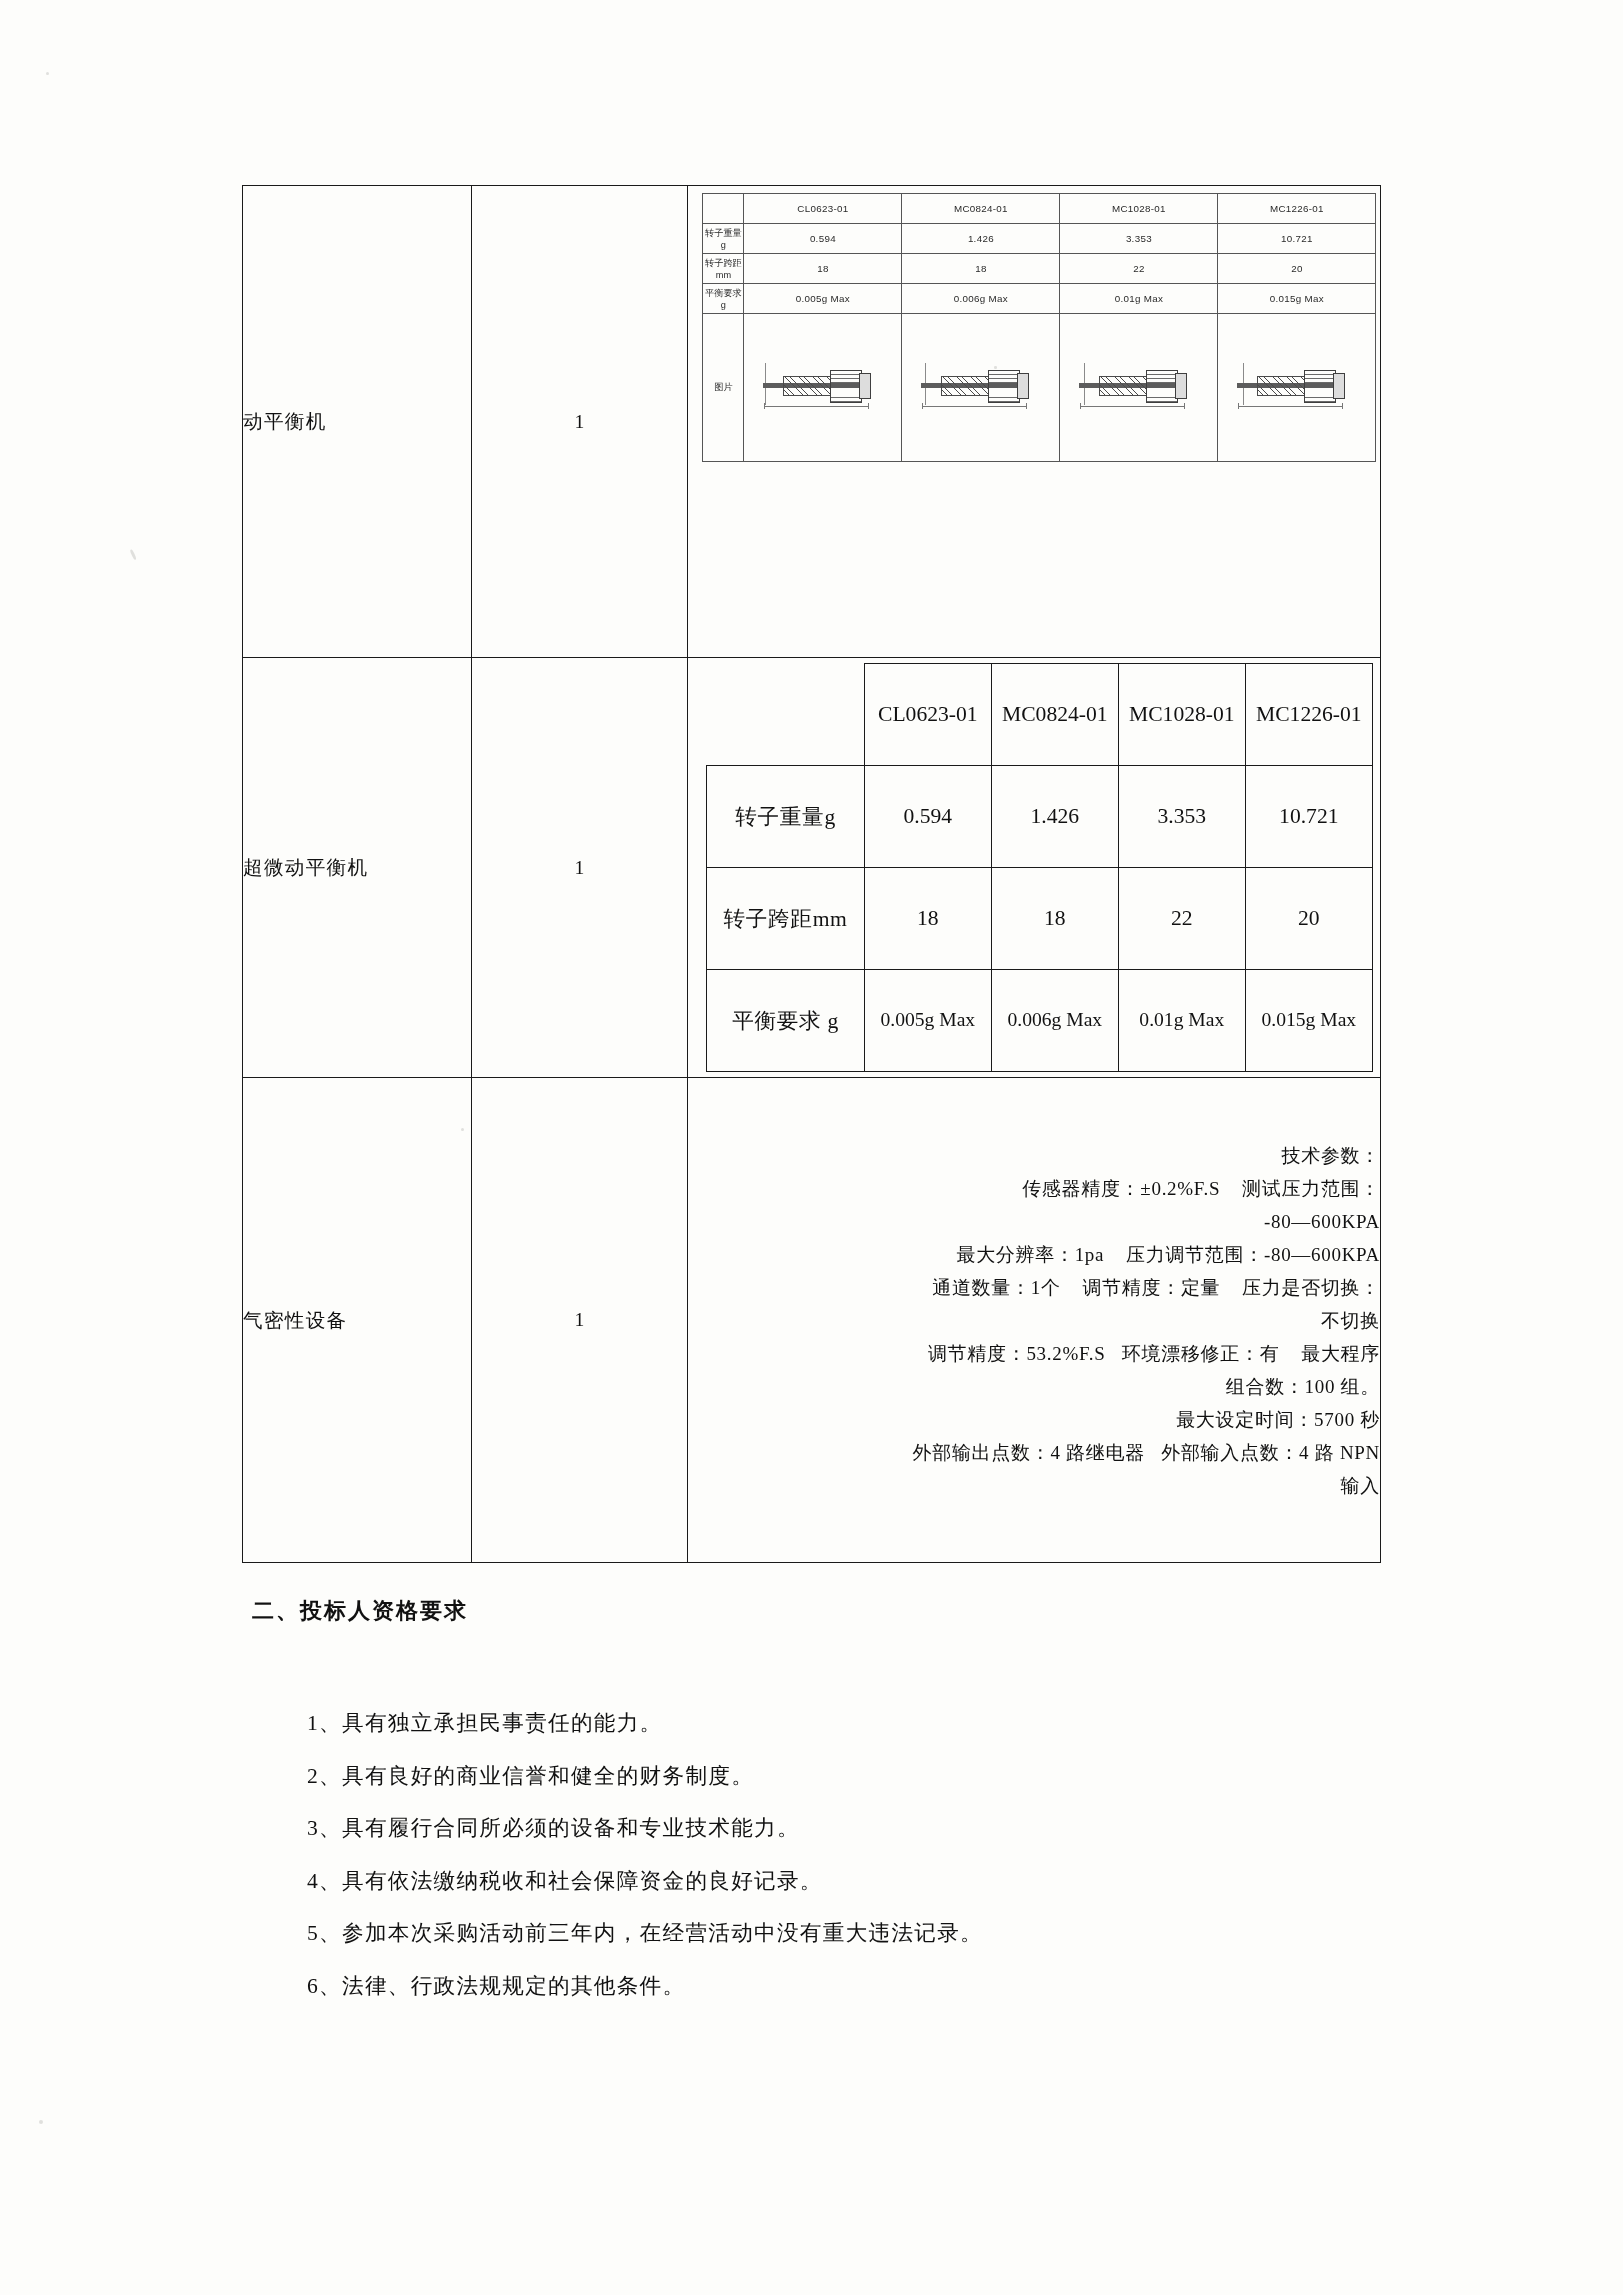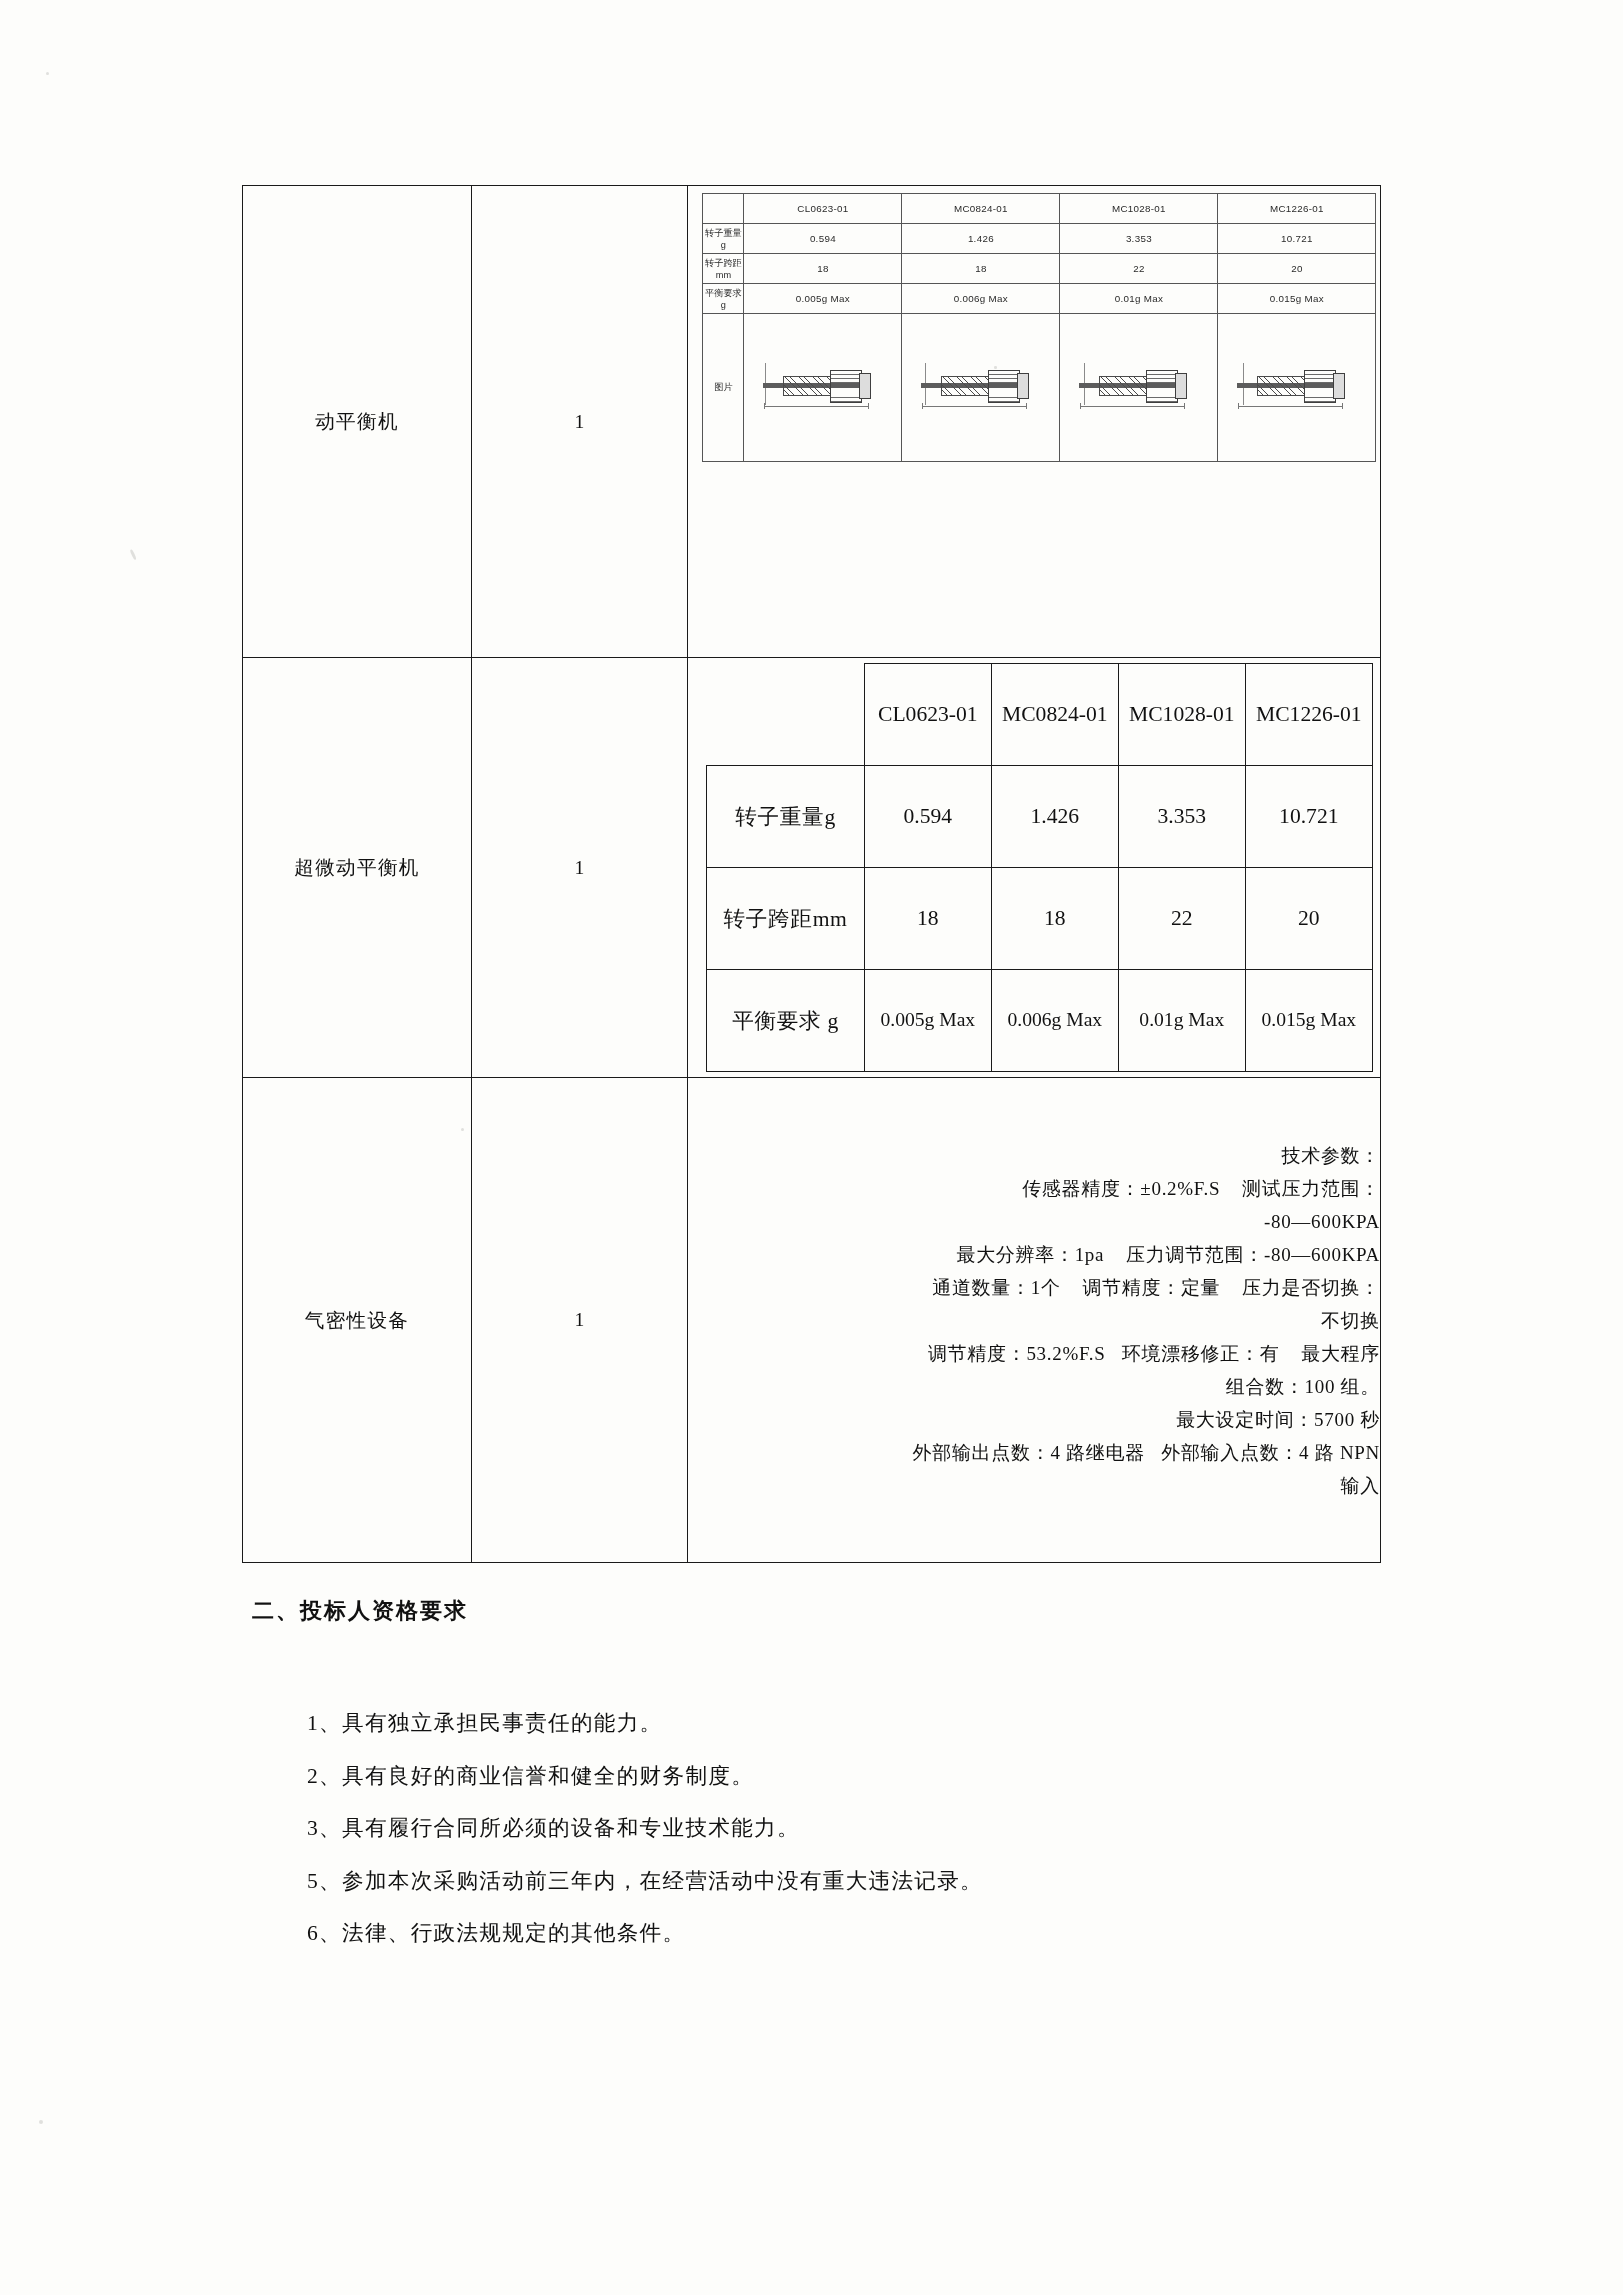--- a/index.html
+++ b/index.html
@@ -47,7 +47,6 @@
   .col-spec { width: 693px; }
 
   .cell-name {
-    text-align: center;
     font-size: 19.6px;
     letter-spacing: 1.3px;
     font-family: "Liberation Serif", serif;

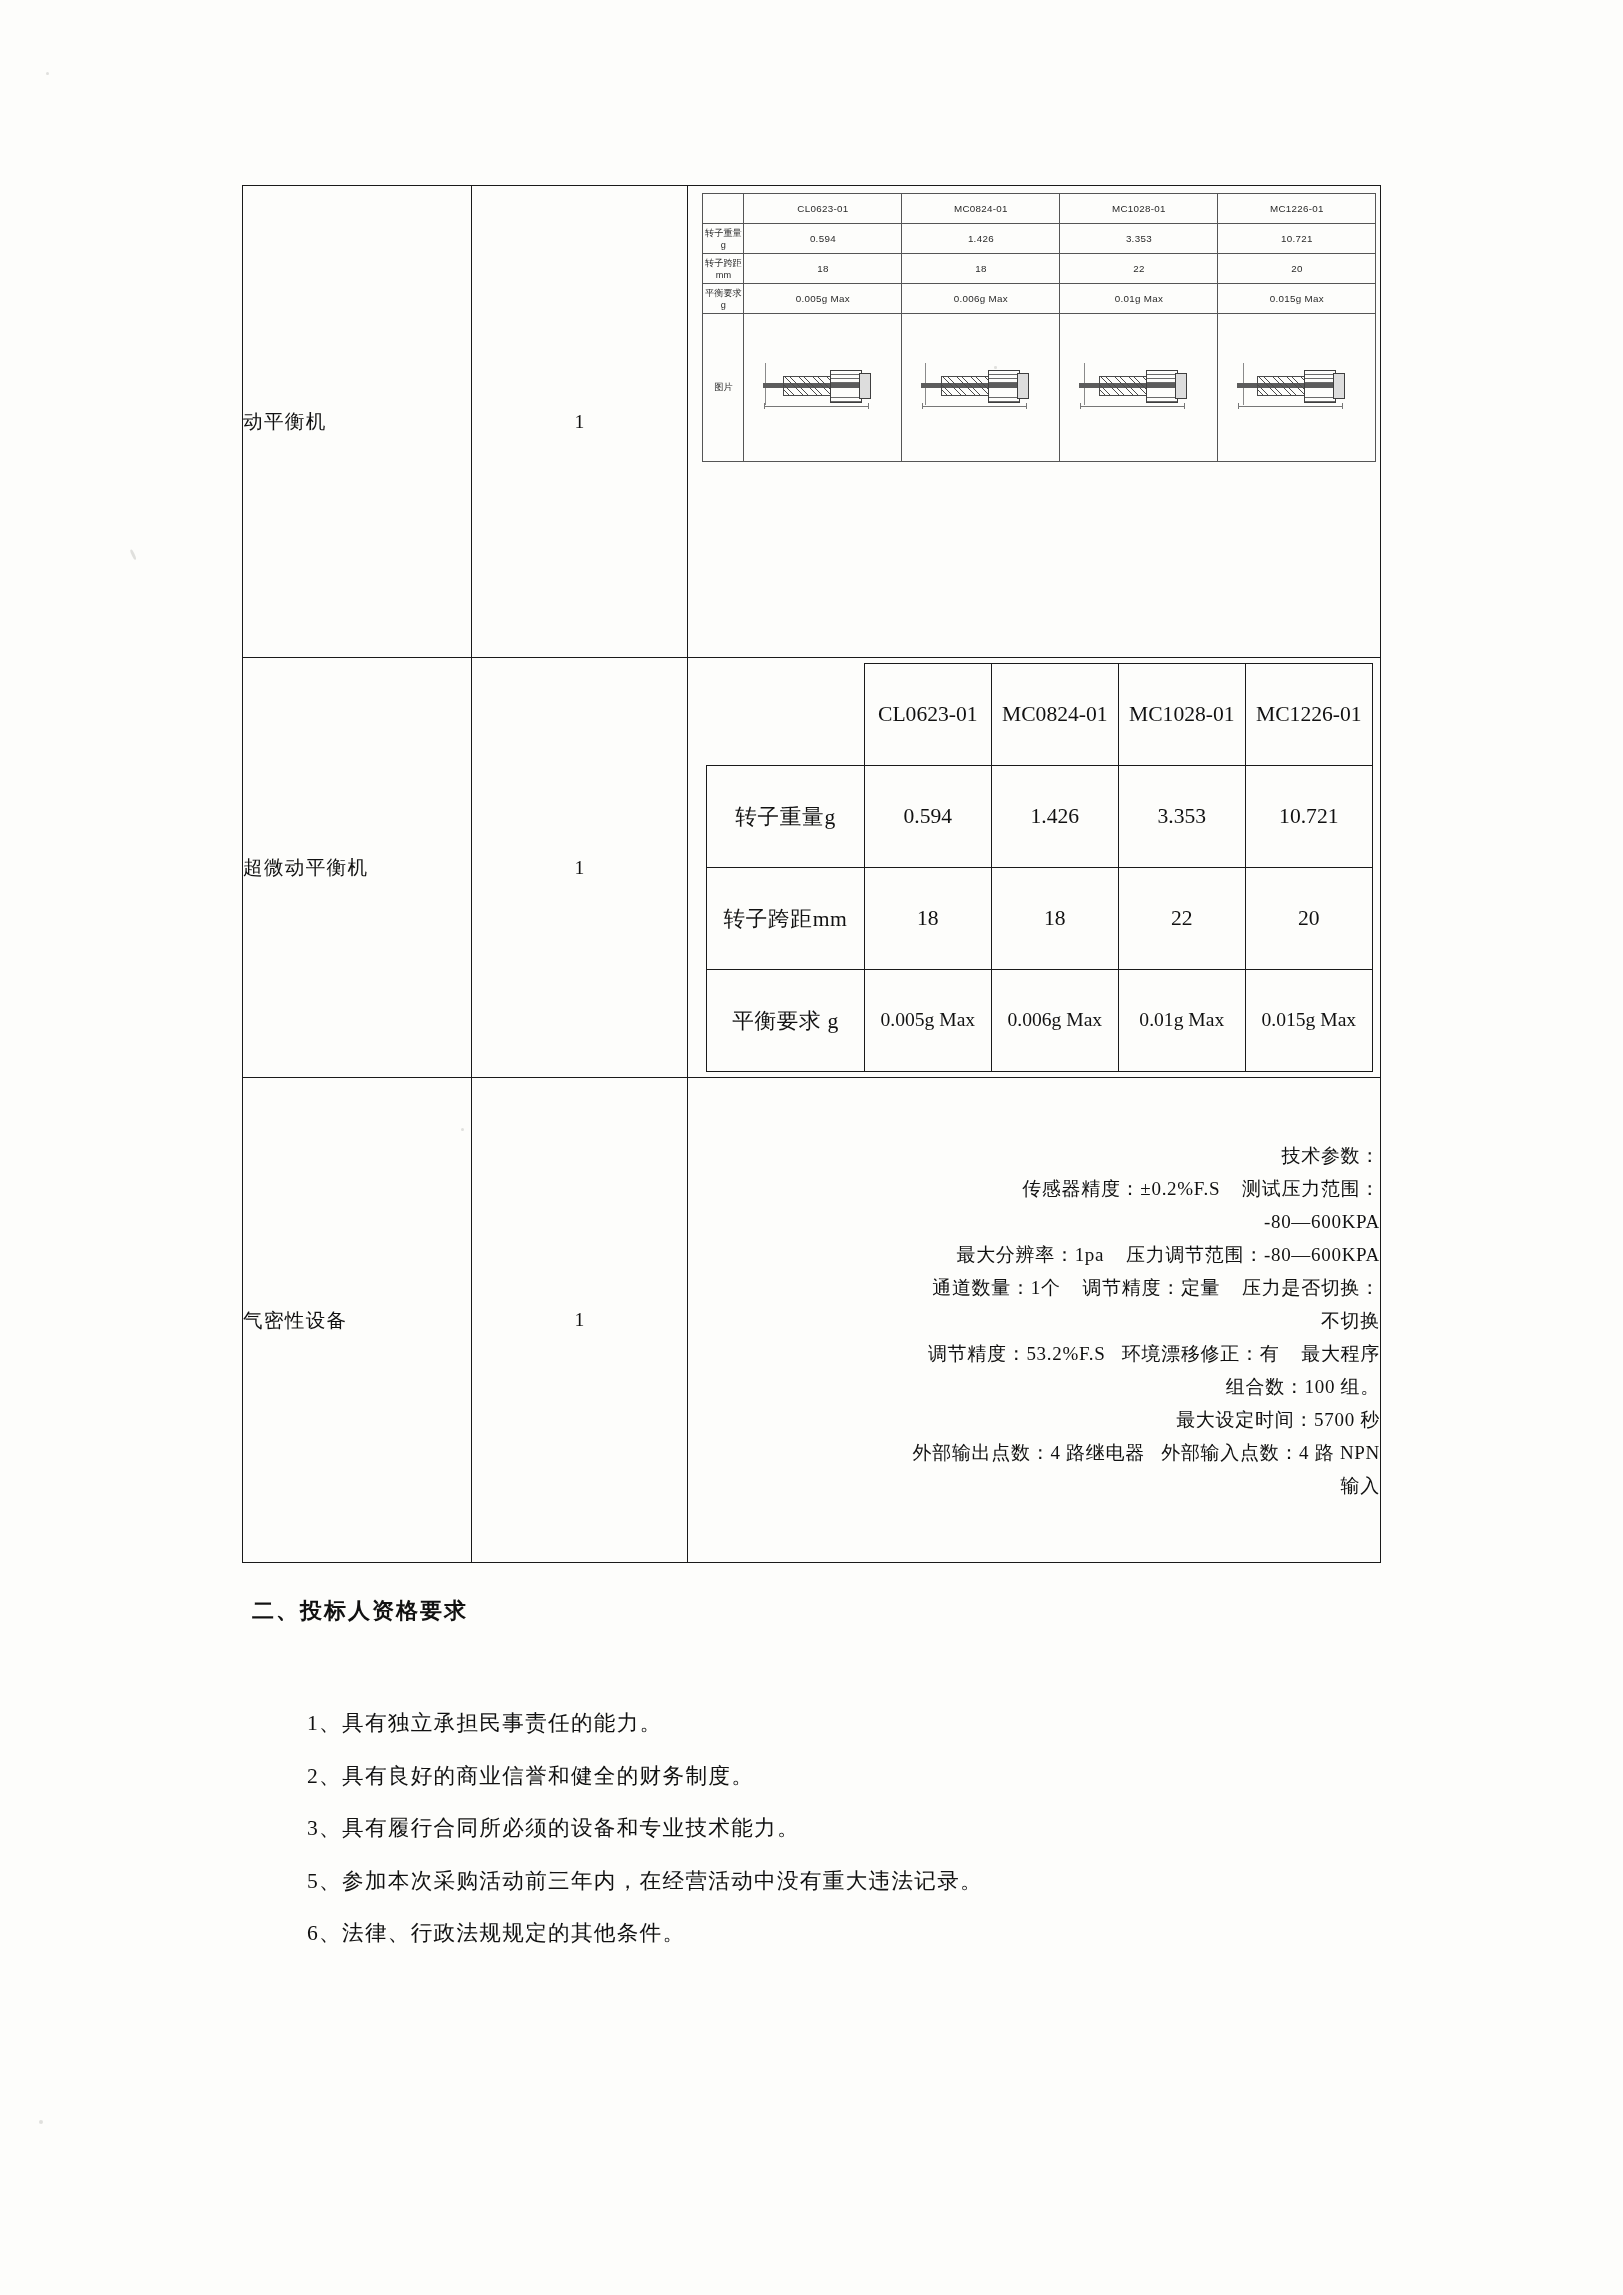--- a/index.html
+++ b/index.html
@@ -400,6 +400,7 @@
       <li>1、具有独立承担民事责任的能力。</li>
       <li>2、具有良好的商业信誉和健全的财务制度。</li>
       <li>3、具有履行合同所必须的设备和专业技术能力。</li>
+      <li>4、具有依法缴纳税收和社会保障资金的良好记录。</li>
       <li>5、参加本次采购活动前三年内，在经营活动中没有重大违法记录。</li>
       <li>6、法律、行政法规规定的其他条件。</li>
     </ul>

